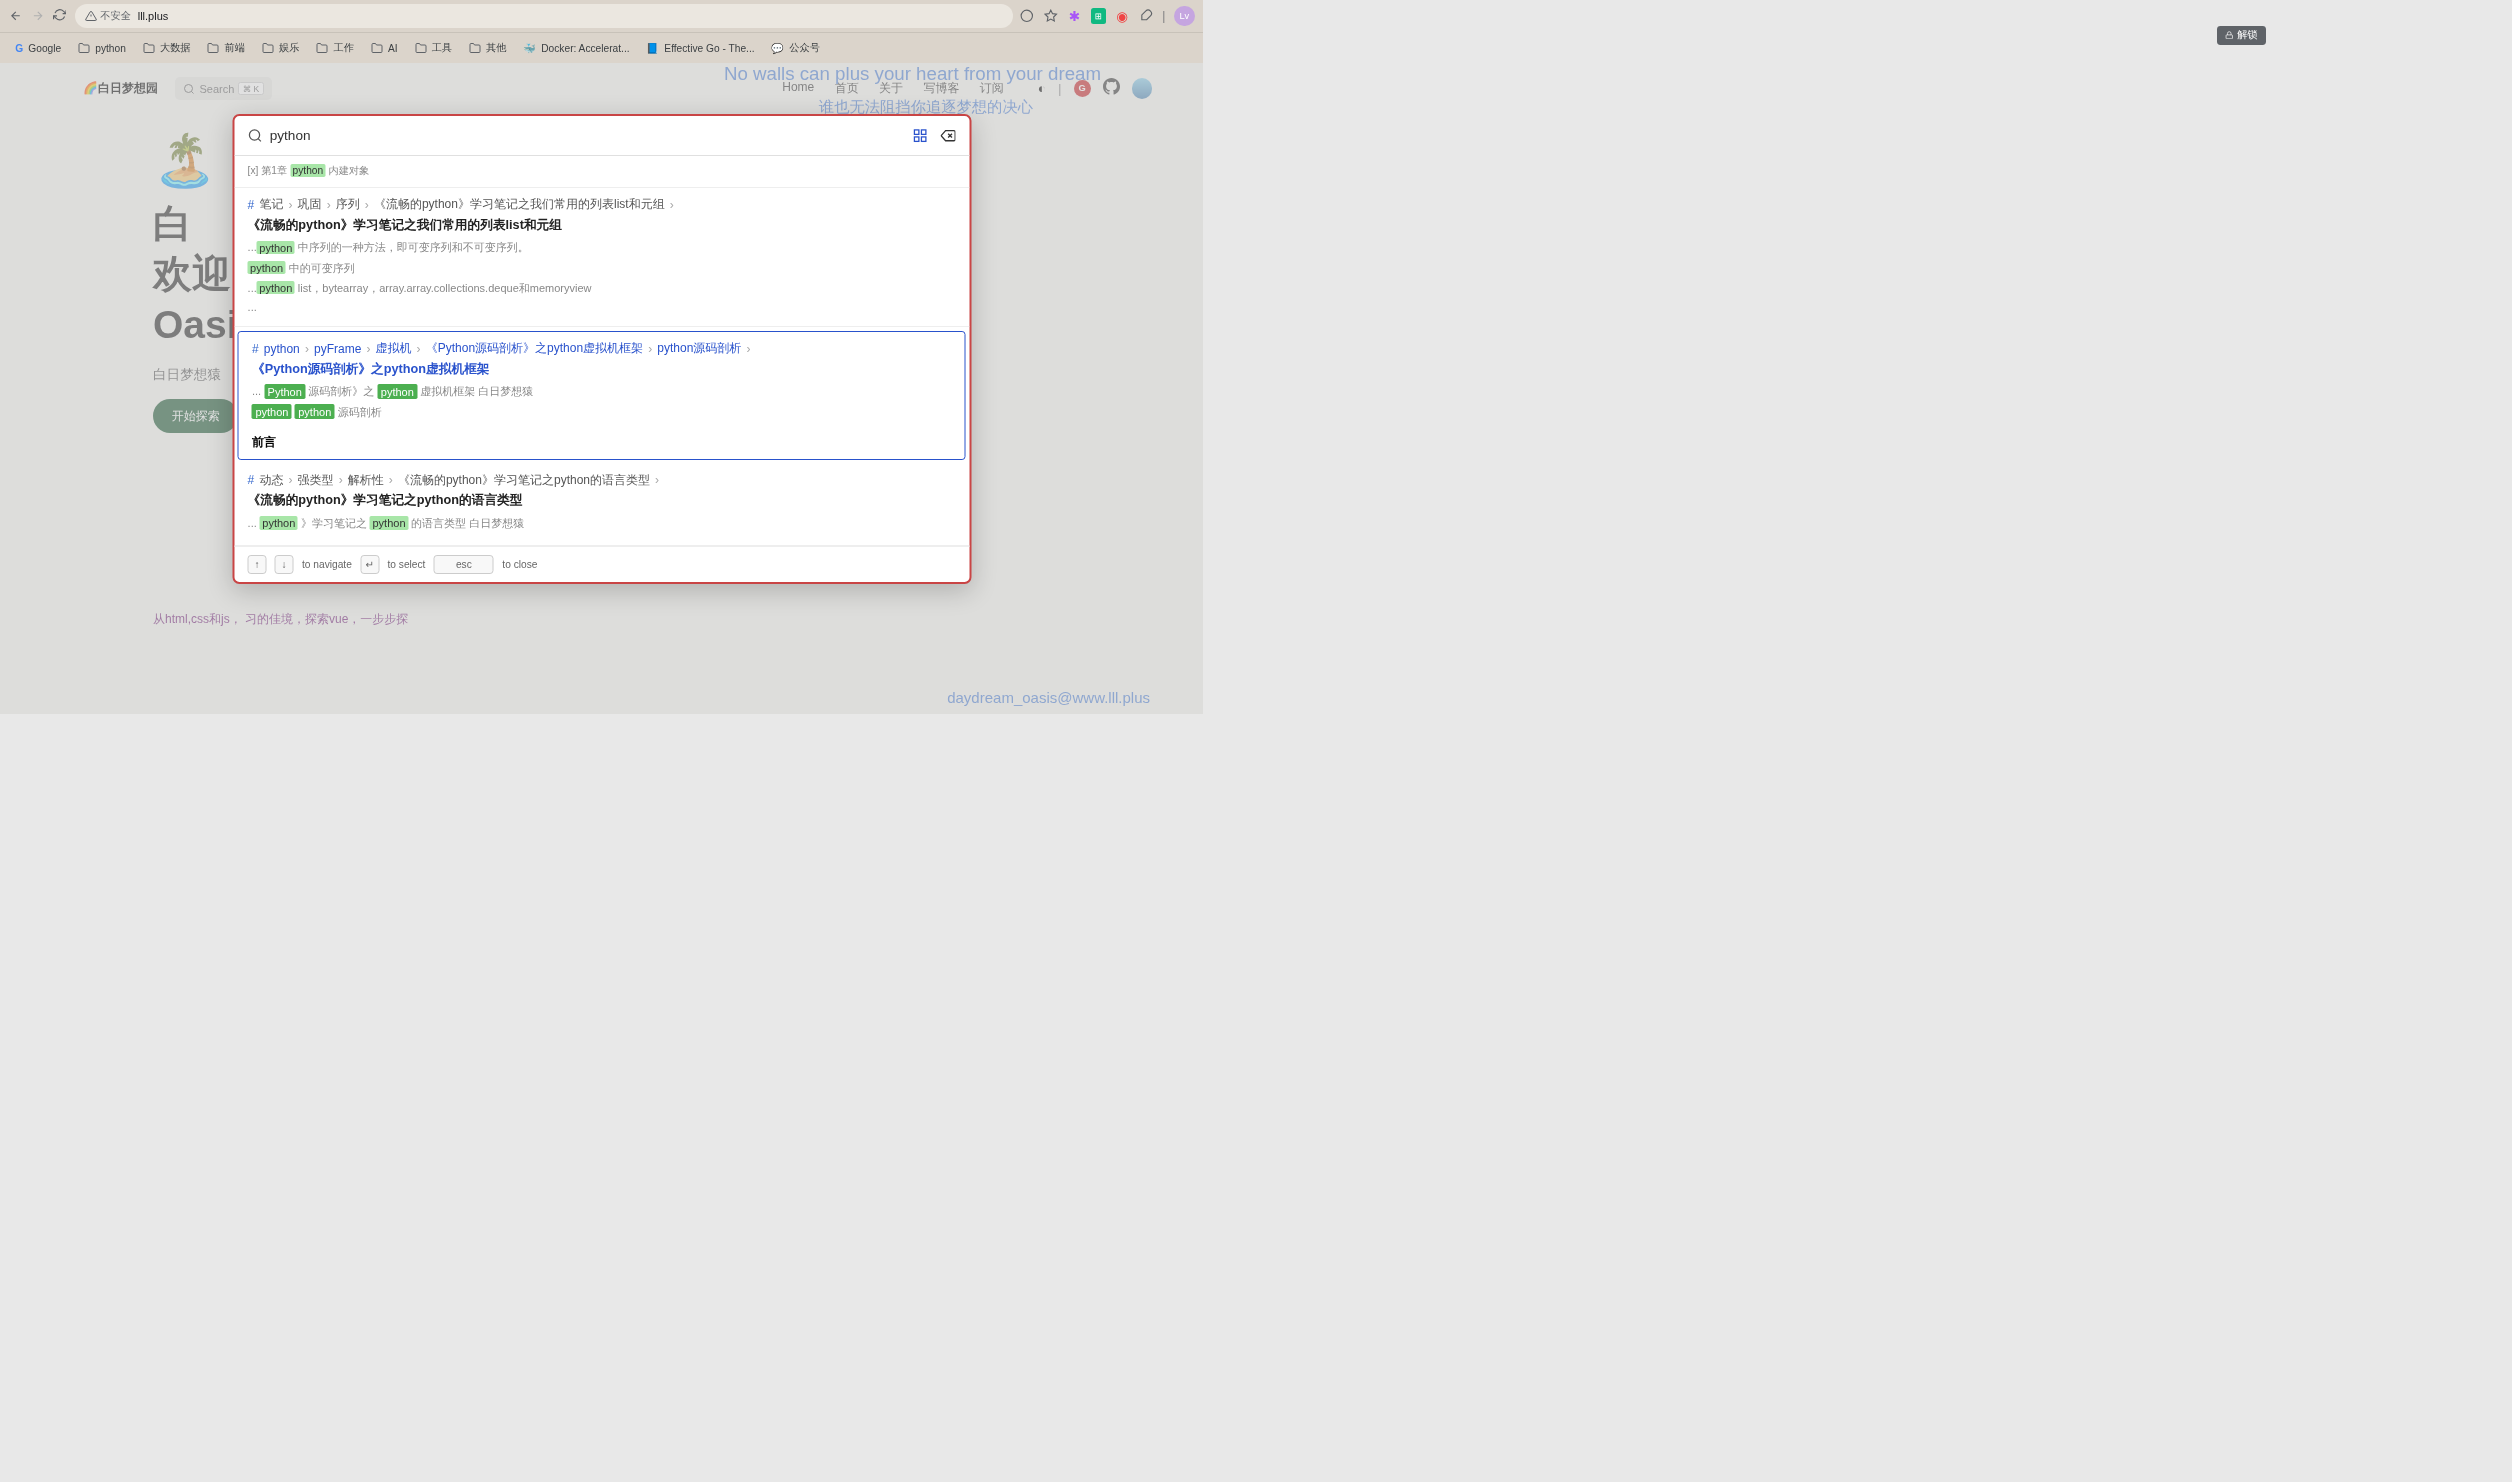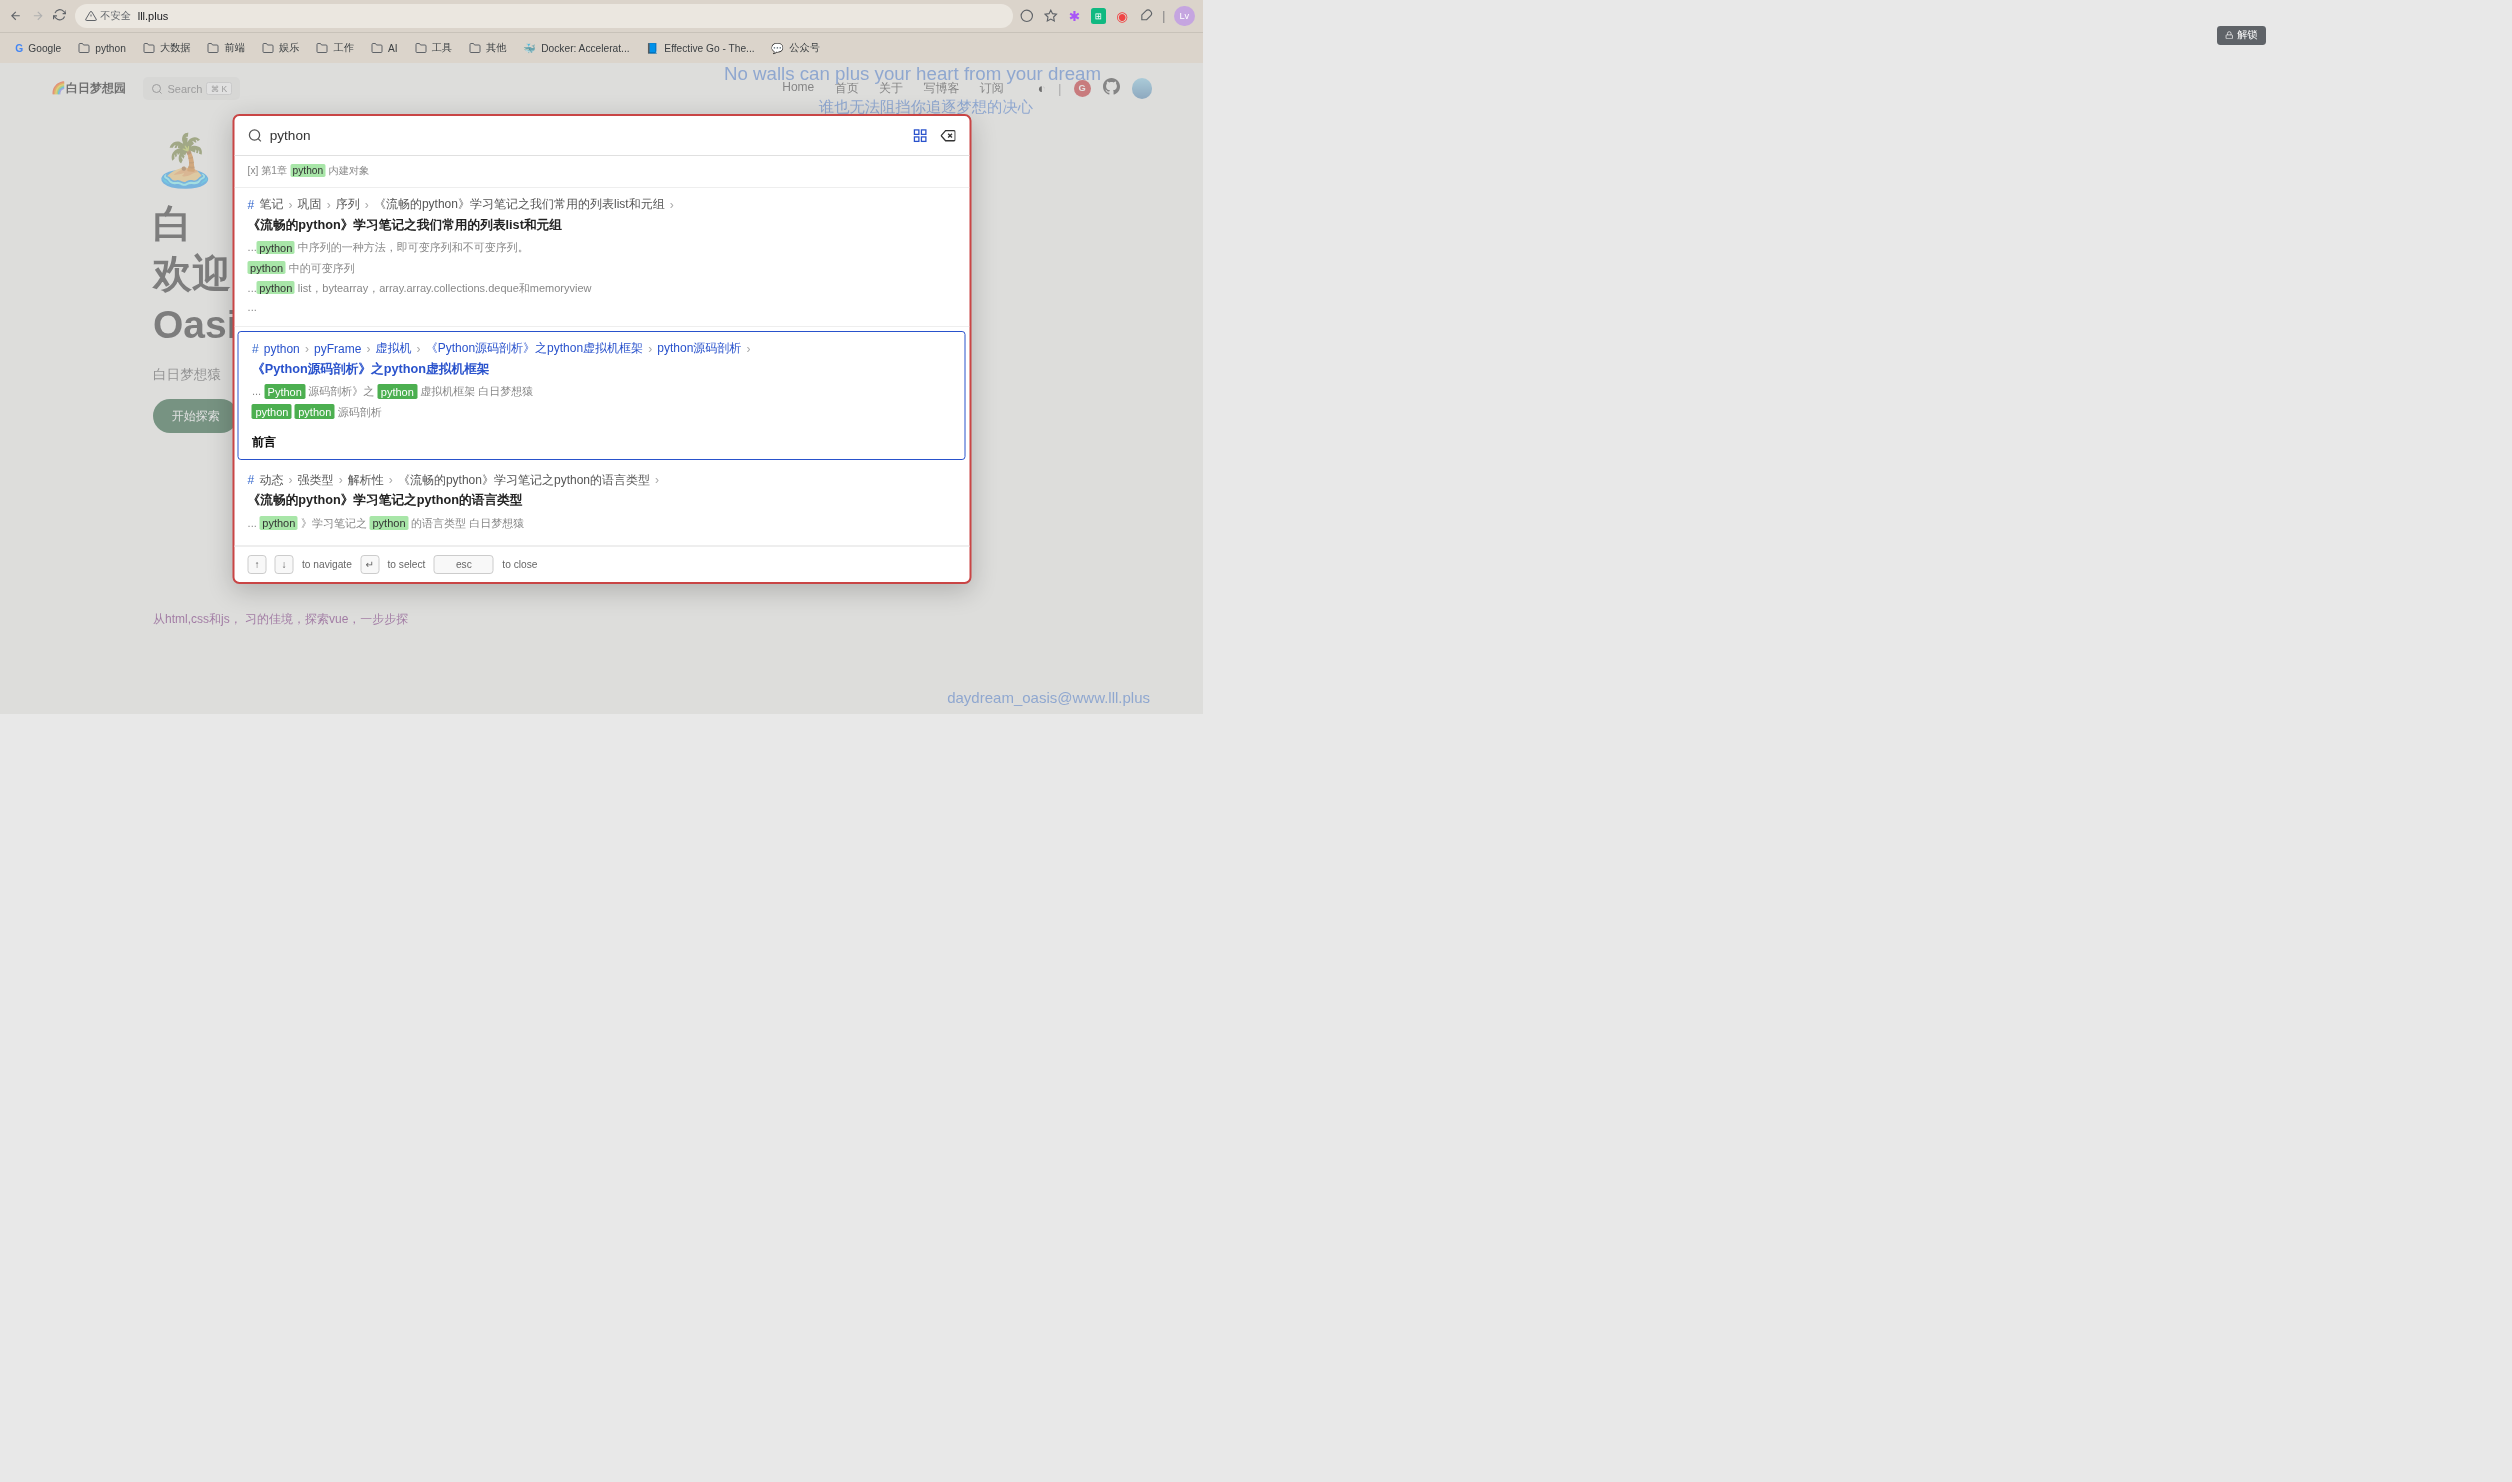--- a/index.html
+++ b/index.html
@@ -93,6 +93,7 @@
       align-items: center;
       padding: 0 51px;
       gap: 17px;
+      margin-left: 32px;
     }
     .brand { font-size: 12px; font-weight: 600; display: flex; align-items: center; gap: 3.4px; }
     .search-btn {

